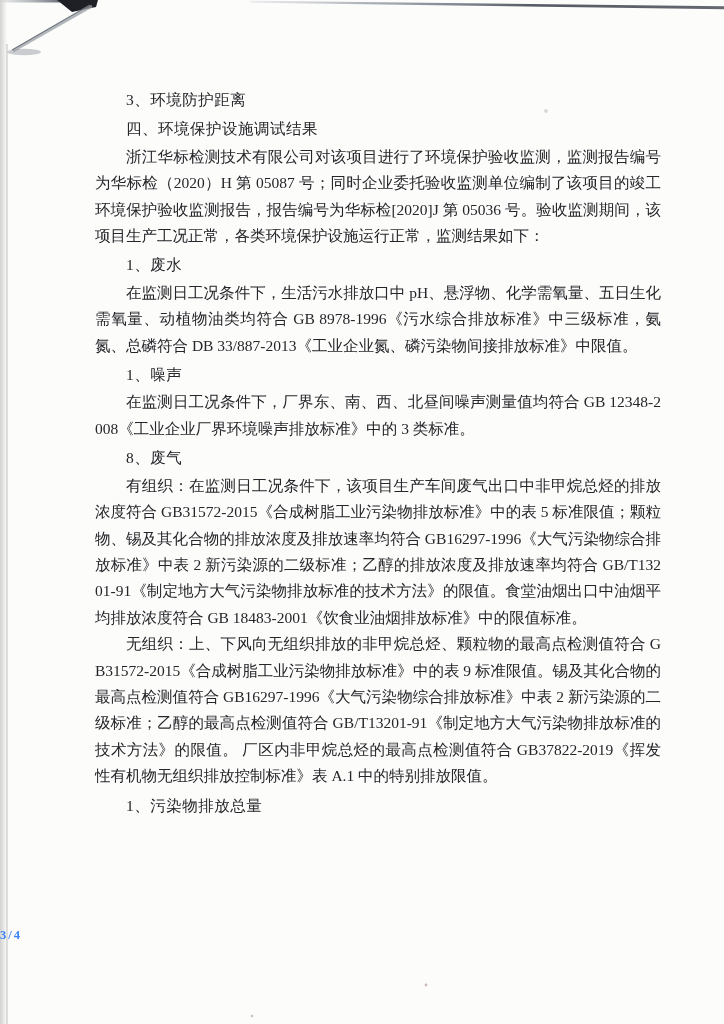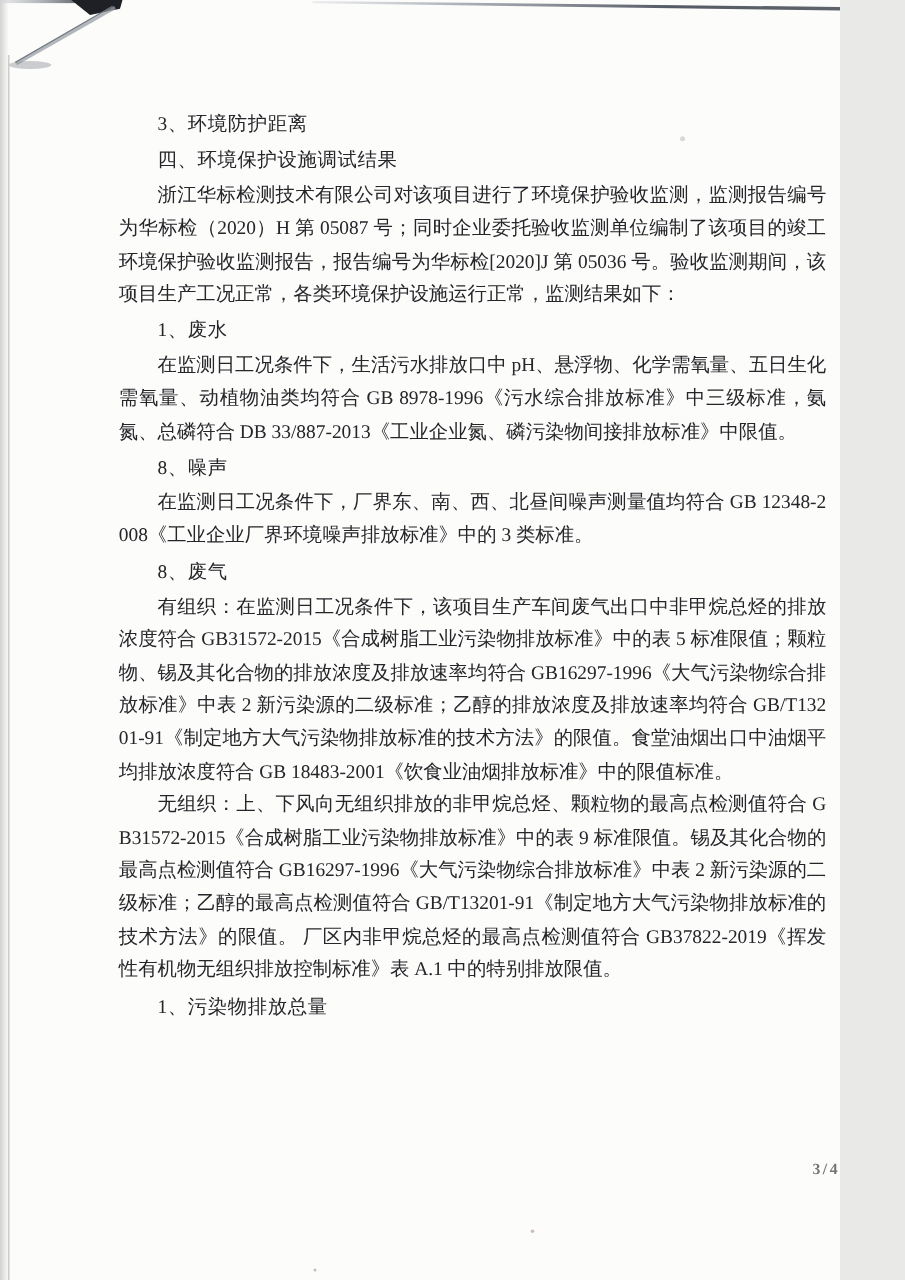--- a/index.html
+++ b/index.html
@@ -9,7 +9,7 @@
   }
   .page {
     position: relative;
-    width: 672px;
+    width: 724px;
     height: 1024px;
     background: #fcfcfb;
     overflow: hidden;

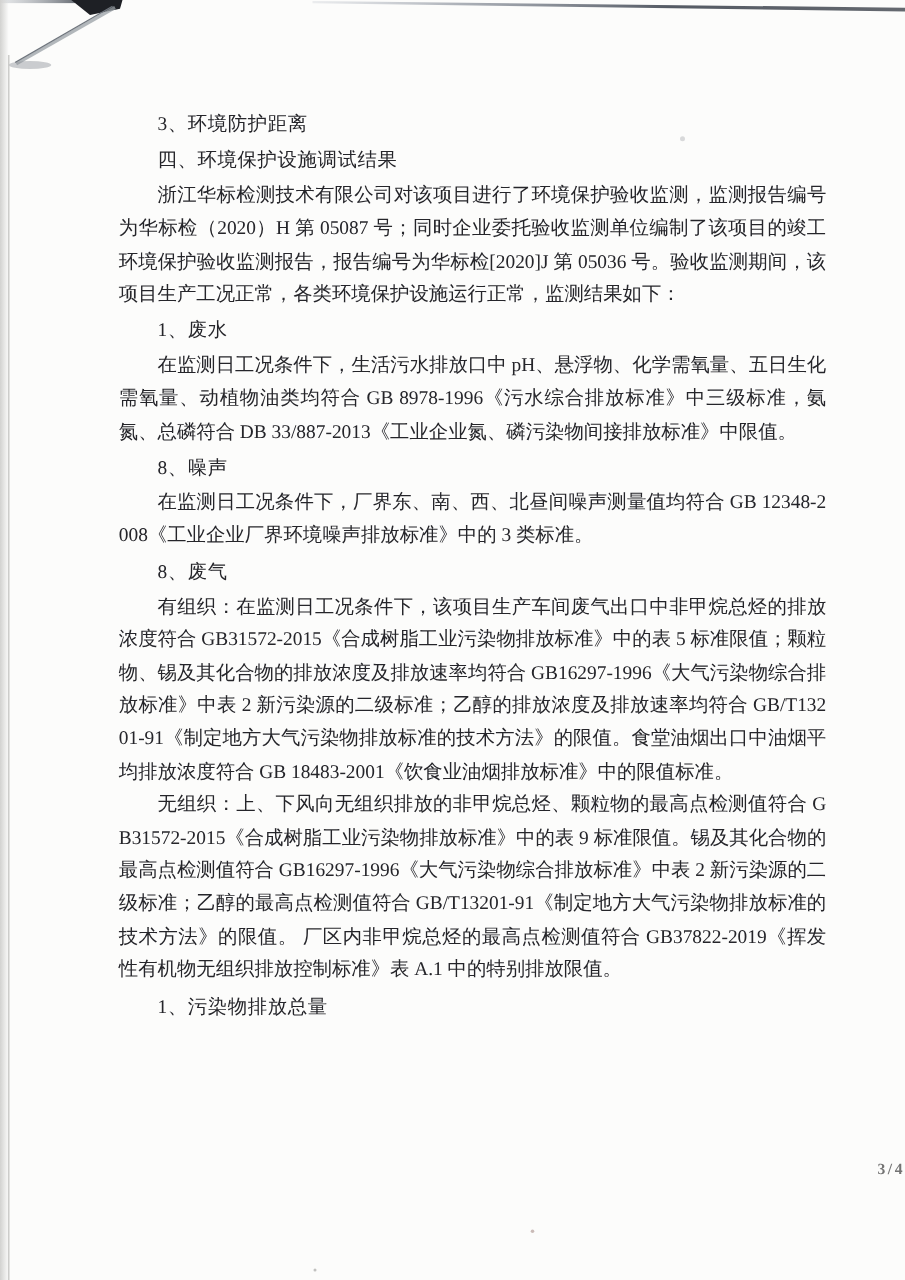--- a/index.html
+++ b/index.html
@@ -103,7 +103,7 @@
     <p class="block paragraph">浙江华标检测技术有限公司对该项目进行了环境保护验收监测，监测报告编号为华标检（2020）H 第 05087 号；同时企业委托验收监测单位编制了该项目的竣工环境保护验收监测报告，报告编号为华标检[2020]J 第 05036 号。验收监测期间，该项目生产工况正常，各类环境保护设施运行正常，监测结果如下：</p>
     <div class="block heading">1、废水</div>
     <p class="block paragraph">在监测日工况条件下，生活污水排放口中 pH、悬浮物、化学需氧量、五日生化需氧量、动植物油类均符合 GB 8978-1996《污水综合排放标准》中三级标准，氨氮、总磷符合 DB 33/887-2013《工业企业氮、磷污染物间接排放标准》中限值。</p>
-    <div class="block heading">8、噪声</div>
+    <div class="block heading">1、噪声</div>
     <p class="block paragraph">在监测日工况条件下，厂界东、南、西、北昼间噪声测量值均符合 GB 12348-2008《工业企业厂界环境噪声排放标准》中的 3 类标准。</p>
     <div class="block heading">8、废气</div>
     <p class="block paragraph">有组织：在监测日工况条件下，该项目生产车间废气出口中非甲烷总烃的排放浓度符合 GB31572-2015《合成树脂工业污染物排放标准》中的表 5 标准限值；颗粒物、锡及其化合物的排放浓度及排放速率均符合 GB16297-1996《大气污染物综合排放标准》中表 2 新污染源的二级标准；乙醇的排放浓度及排放速率均符合 GB/T13201-91《制定地方大气污染物排放标准的技术方法》的限值。食堂油烟出口中油烟平均排放浓度符合 GB 18483-2001《饮食业油烟排放标准》中的限值标准。</p>

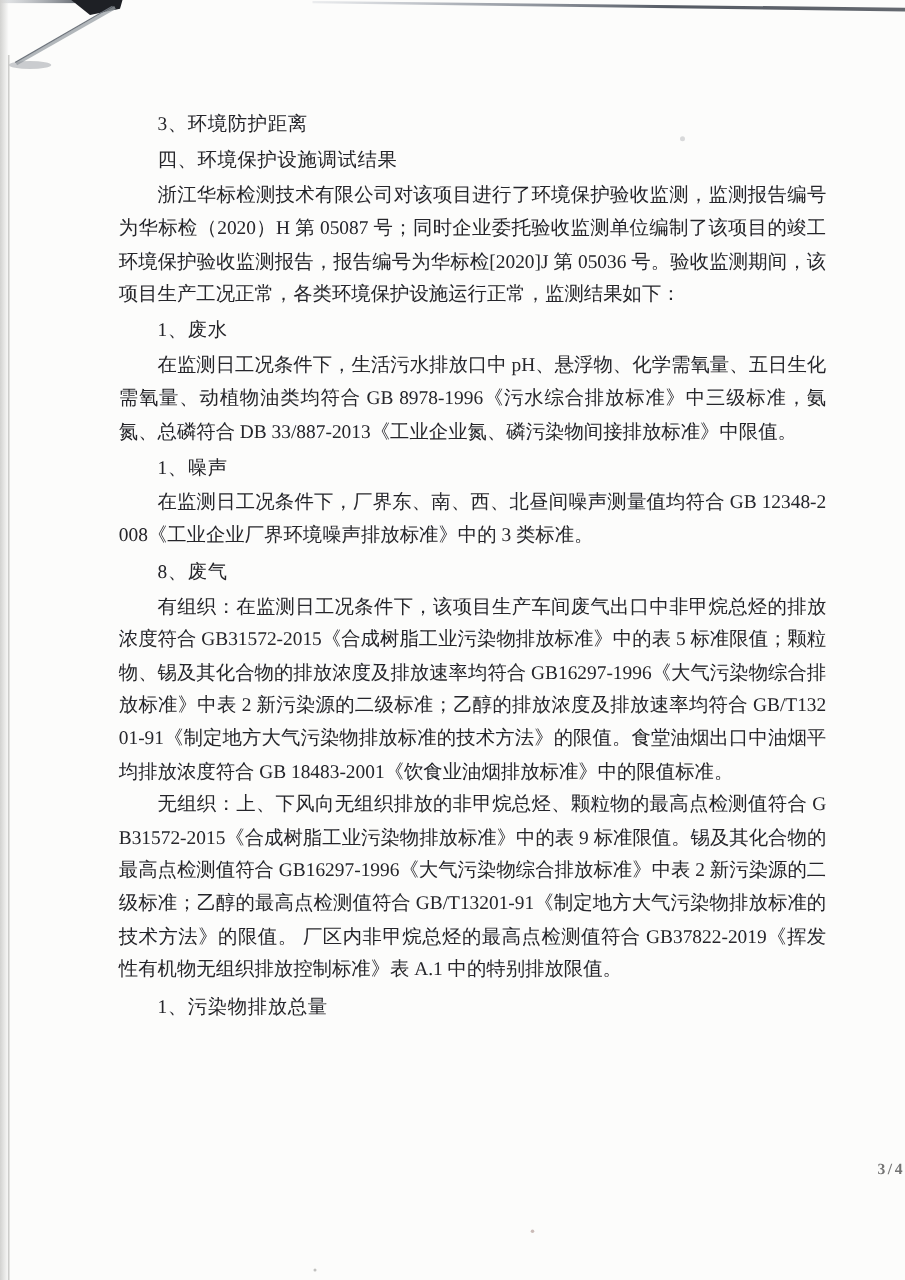--- a/index.html
+++ b/index.html
@@ -48,10 +48,10 @@
     top: 928px;
     left: 0;
     width: 100%;
-    text-align: right;
+    text-align: left;
     font-size: 12.5px;
     font-weight: bold;
-    color: #737373;
+    color: #3b82f6;
     letter-spacing: 2px;
     font-family: "Liberation Serif", "DejaVu Serif", serif;
   }

